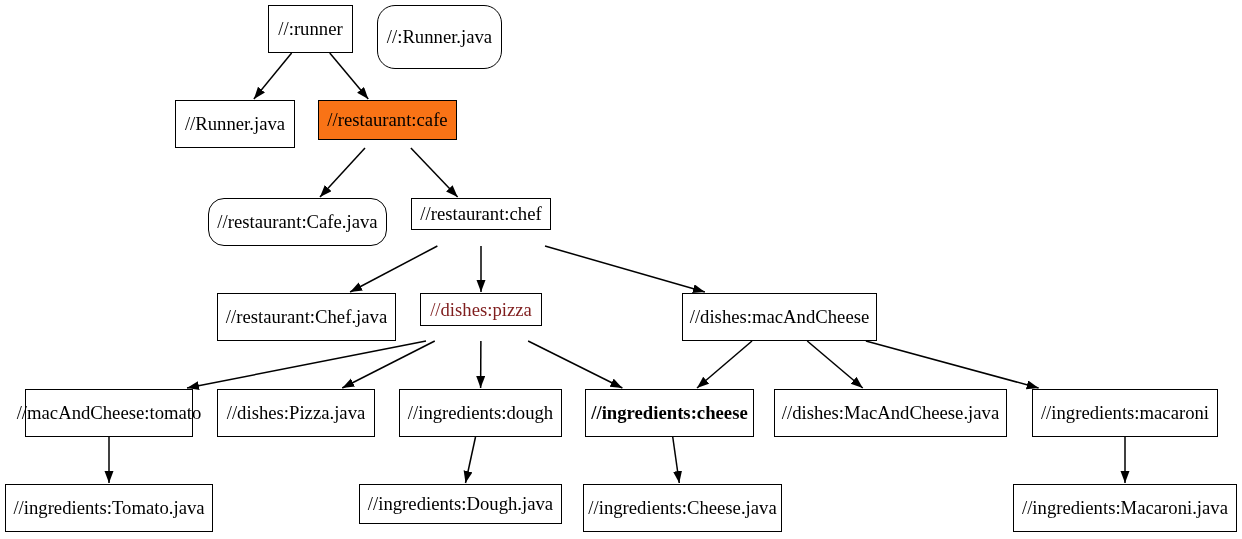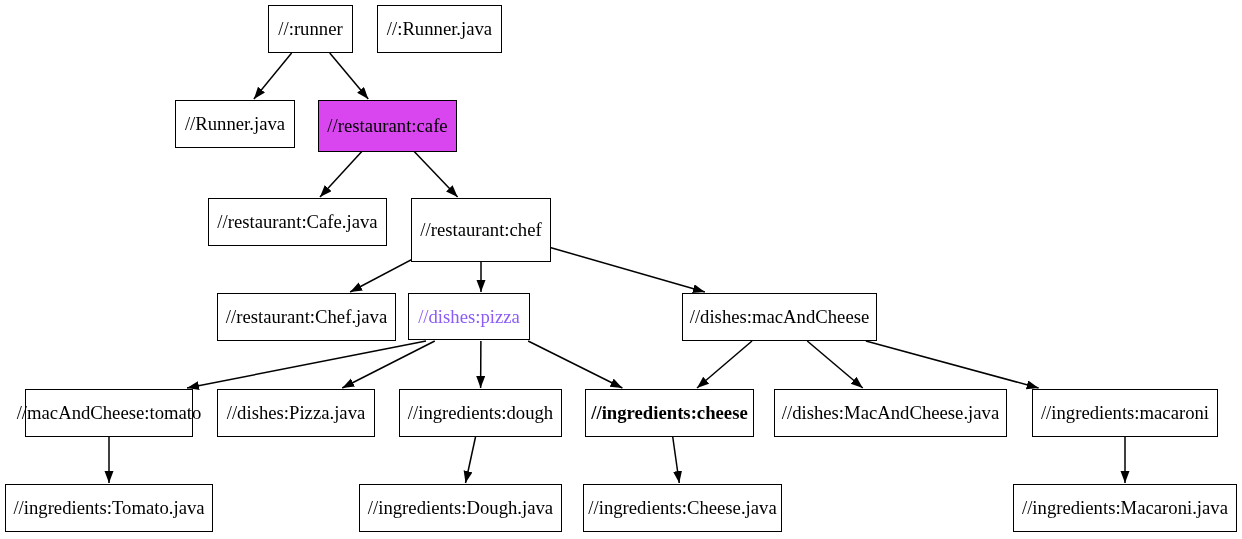--- a/index.html
+++ b/index.html
@@ -70,7 +70,7 @@
   </svg>
   <div id="node-group">
       <div class="graph-node" style="left: 268px; top: 5px; width: 85px; height: 48px; background: rgb(255, 255, 255); border-color: rgb(0, 0, 0); color: rgb(0, 0, 0);">//:runner</div>
-      <div class="graph-node" style="left: 377px; top: 5px; width: 125px; height: 48px; background: rgb(255, 255, 255); border-color: rgb(0, 0, 0); color: rgb(0, 0, 0);">//:Runner.java</div>
+      <div class="graph-node" style="left: 377px; top: 5px; width: 125px; height: 64px; background: rgb(255, 255, 255); border-color: rgb(0, 0, 0); color: rgb(0, 0, 0); border-radius: 18px;">//:Runner.java</div>
       <div class="graph-node" style="left: 175px; top: 100px; width: 120px; height: 48px; background: rgb(255, 255, 255); border-color: rgb(0, 0, 0); color: rgb(0, 0, 0);">//Runner.java</div>
       <div class="graph-node" style="left: 318px; top: 100px; width: 139px; height: 52px; background: #d946ef; border-color: rgb(0, 0, 0); color: rgb(0, 0, 0);">//restaurant:cafe</div>
       <div class="graph-node" style="left: 208px; top: 198px; width: 179px; height: 48px; background: rgb(255, 255, 255); border-color: rgb(0, 0, 0); color: rgb(0, 0, 0);">//restaurant:Cafe.java</div>

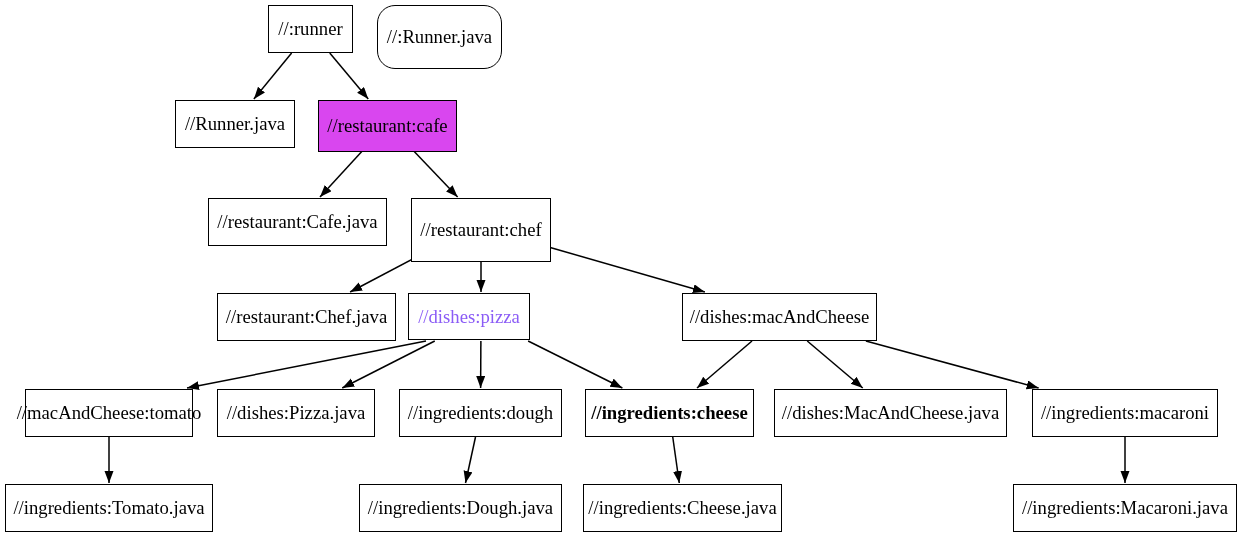--- a/index.html
+++ b/index.html
@@ -72,7 +72,7 @@
       <div class="graph-node" style="left: 268px; top: 5px; width: 85px; height: 48px; background: rgb(255, 255, 255); border-color: rgb(0, 0, 0); color: rgb(0, 0, 0);">//:runner</div>
       <div class="graph-node" style="left: 377px; top: 5px; width: 125px; height: 64px; background: rgb(255, 255, 255); border-color: rgb(0, 0, 0); color: rgb(0, 0, 0); border-radius: 18px;">//:Runner.java</div>
       <div class="graph-node" style="left: 175px; top: 100px; width: 120px; height: 48px; background: rgb(255, 255, 255); border-color: rgb(0, 0, 0); color: rgb(0, 0, 0);">//Runner.java</div>
-      <div class="graph-node" style="left: 318px; top: 100px; width: 139px; height: 52px; background: #d946ef; border-color: rgb(0, 0, 0); color: rgb(0, 0, 0);">//restaurant:cafe</div>
+      <div class="graph-node" style="left: 318px; top: 100px; width: 139px; height: 40px; background: #f97316; border-color: rgb(0, 0, 0); color: rgb(0, 0, 0);">//restaurant:cafe</div>
       <div class="graph-node" style="left: 208px; top: 198px; width: 179px; height: 48px; background: rgb(255, 255, 255); border-color: rgb(0, 0, 0); color: rgb(0, 0, 0);">//restaurant:Cafe.java</div>
       <div class="graph-node" style="left: 411px; top: 198px; width: 140px; height: 64px; background: rgb(255, 255, 255); border-color: rgb(0, 0, 0); color: rgb(0, 0, 0);">//restaurant:chef</div>
       <div class="graph-node" style="left: 217px; top: 293px; width: 179px; height: 48px; background: rgb(255, 255, 255); border-color: rgb(0, 0, 0); color: rgb(0, 0, 0); text-align: center;">//restaurant:Chef.java</div>

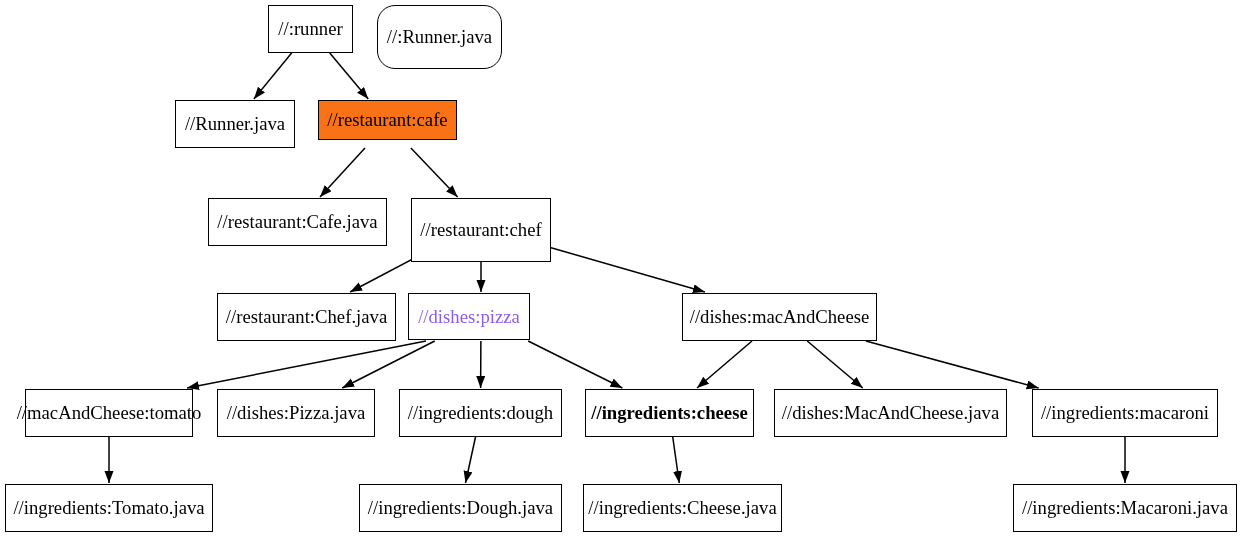--- a/index.html
+++ b/index.html
@@ -73,7 +73,7 @@
       <div class="graph-node" style="left: 377px; top: 5px; width: 125px; height: 64px; background: rgb(255, 255, 255); border-color: rgb(0, 0, 0); color: rgb(0, 0, 0); border-radius: 18px;">//:Runner.java</div>
       <div class="graph-node" style="left: 175px; top: 100px; width: 120px; height: 48px; background: rgb(255, 255, 255); border-color: rgb(0, 0, 0); color: rgb(0, 0, 0);">//Runner.java</div>
       <div class="graph-node" style="left: 318px; top: 100px; width: 139px; height: 40px; background: #f97316; border-color: rgb(0, 0, 0); color: rgb(0, 0, 0);">//restaurant:cafe</div>
-      <div class="graph-node" style="left: 208px; top: 198px; width: 179px; height: 48px; background: rgb(255, 255, 255); border-color: rgb(0, 0, 0); color: rgb(0, 0, 0);">//restaurant:Cafe.java</div>
+      <div class="graph-node" style="left: 208px; top: 198px; width: 179px; height: 48px; background: rgb(255, 255, 255); border-color: rgb(0, 0, 0); color: rgb(0, 0, 0); border-radius: 16px;">//restaurant:Cafe.java</div>
       <div class="graph-node" style="left: 411px; top: 198px; width: 140px; height: 64px; background: rgb(255, 255, 255); border-color: rgb(0, 0, 0); color: rgb(0, 0, 0);">//restaurant:chef</div>
       <div class="graph-node" style="left: 217px; top: 293px; width: 179px; height: 48px; background: rgb(255, 255, 255); border-color: rgb(0, 0, 0); color: rgb(0, 0, 0); text-align: center;">//restaurant:Chef.java</div>
       <div class="graph-node" style="left: 408px; top: 293px; width: 122px; height: 47px; background: rgb(255, 255, 255); border-color: rgb(0, 0, 0); color: #8b5cf6;">//dishes:pizza</div>

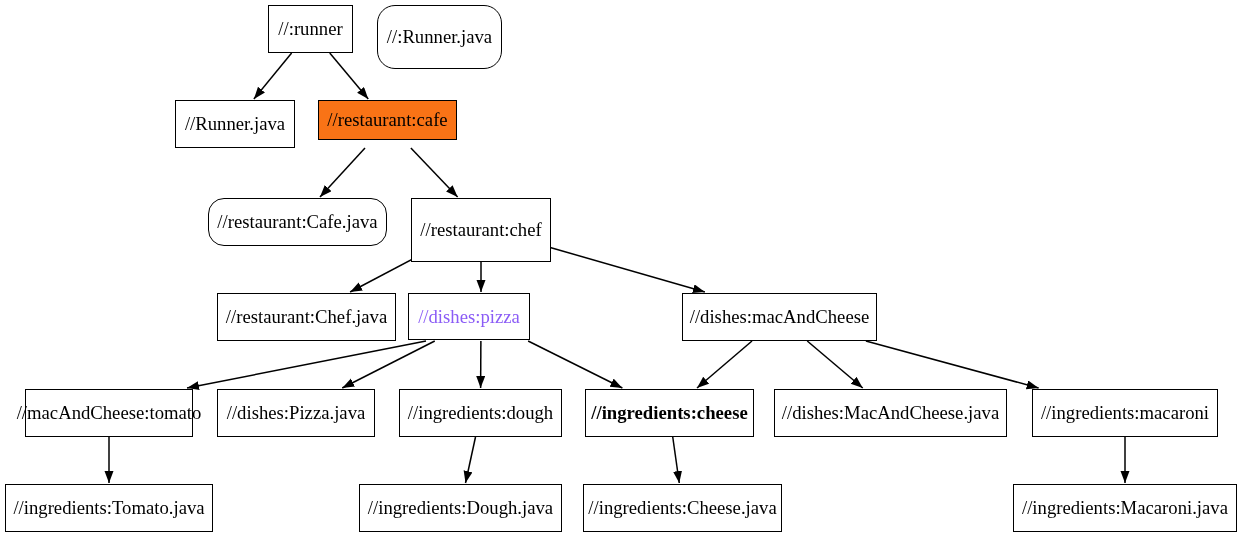--- a/index.html
+++ b/index.html
@@ -74,7 +74,7 @@
       <div class="graph-node" style="left: 175px; top: 100px; width: 120px; height: 48px; background: rgb(255, 255, 255); border-color: rgb(0, 0, 0); color: rgb(0, 0, 0);">//Runner.java</div>
       <div class="graph-node" style="left: 318px; top: 100px; width: 139px; height: 40px; background: #f97316; border-color: rgb(0, 0, 0); color: rgb(0, 0, 0);">//restaurant:cafe</div>
       <div class="graph-node" style="left: 208px; top: 198px; width: 179px; height: 48px; background: rgb(255, 255, 255); border-color: rgb(0, 0, 0); color: rgb(0, 0, 0); border-radius: 16px;">//restaurant:Cafe.java</div>
-      <div class="graph-node" style="left: 411px; top: 198px; width: 140px; height: 64px; background: rgb(255, 255, 255); border-color: rgb(0, 0, 0); color: rgb(0, 0, 0);">//restaurant:chef</div>
+      <div class="graph-node" style="left: 411px; top: 198px; width: 140px; height: 32px; background: rgb(255, 255, 255); border-color: rgb(0, 0, 0); color: rgb(0, 0, 0);">//restaurant:chef</div>
       <div class="graph-node" style="left: 217px; top: 293px; width: 179px; height: 48px; background: rgb(255, 255, 255); border-color: rgb(0, 0, 0); color: rgb(0, 0, 0); text-align: center;">//restaurant:Chef.java</div>
       <div class="graph-node" style="left: 408px; top: 293px; width: 122px; height: 47px; background: rgb(255, 255, 255); border-color: rgb(0, 0, 0); color: #8b5cf6;">//dishes:pizza</div>
       <div class="graph-node" style="left: 682px; top: 293px; width: 195px; height: 48px; background: rgb(255, 255, 255); border-color: rgb(0, 0, 0); color: rgb(0, 0, 0);">//dishes:macAndCheese</div>

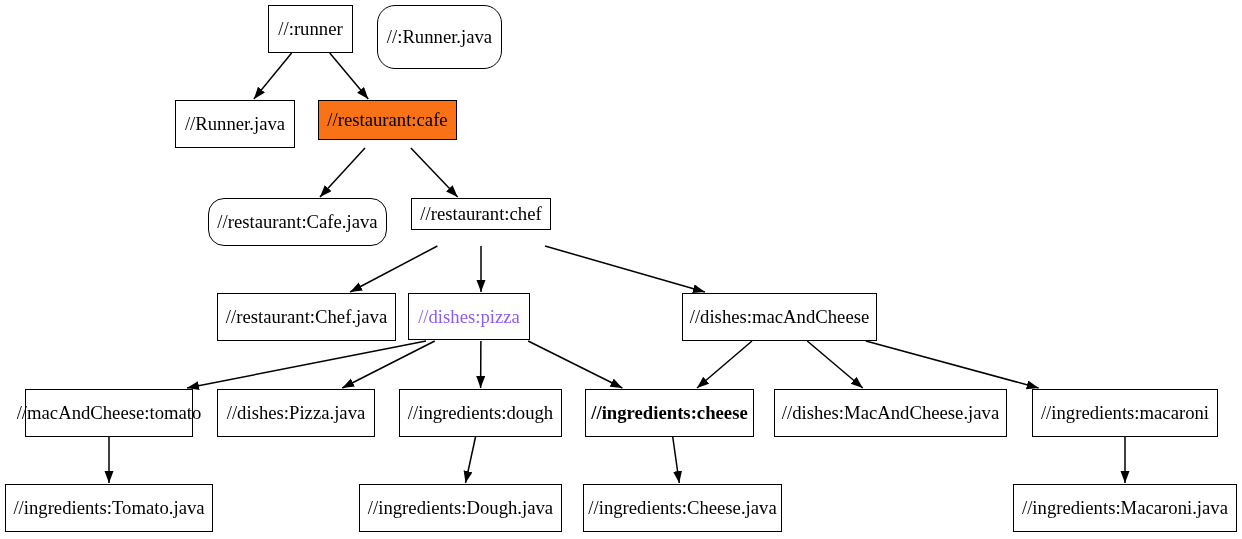--- a/index.html
+++ b/index.html
@@ -76,7 +76,7 @@
       <div class="graph-node" style="left: 208px; top: 198px; width: 179px; height: 48px; background: rgb(255, 255, 255); border-color: rgb(0, 0, 0); color: rgb(0, 0, 0); border-radius: 16px;">//restaurant:Cafe.java</div>
       <div class="graph-node" style="left: 411px; top: 198px; width: 140px; height: 32px; background: rgb(255, 255, 255); border-color: rgb(0, 0, 0); color: rgb(0, 0, 0);">//restaurant:chef</div>
       <div class="graph-node" style="left: 217px; top: 293px; width: 179px; height: 48px; background: rgb(255, 255, 255); border-color: rgb(0, 0, 0); color: rgb(0, 0, 0); text-align: center;">//restaurant:Chef.java</div>
-      <div class="graph-node" style="left: 408px; top: 293px; width: 122px; height: 47px; background: rgb(255, 255, 255); border-color: rgb(0, 0, 0); color: #8b5cf6;">//dishes:pizza</div>
+      <div class="graph-node" style="left: 420px; top: 293px; width: 122px; height: 33px; background: rgb(255, 255, 255); border-color: rgb(0, 0, 0); color: #7f1d1d;">//dishes:pizza</div>
       <div class="graph-node" style="left: 682px; top: 293px; width: 195px; height: 48px; background: rgb(255, 255, 255); border-color: rgb(0, 0, 0); color: rgb(0, 0, 0);">//dishes:macAndCheese</div>
       <div class="graph-node" style="left: 25px; top: 389px; width: 168px; height: 48px; background: rgb(255, 255, 255); border-color: rgb(0, 0, 0); color: rgb(0, 0, 0);">//macAndCheese:tomato</div>
       <div class="graph-node" style="left: 217px; top: 389px; width: 158px; height: 48px; background: rgb(255, 255, 255); border-color: rgb(0, 0, 0); color: rgb(0, 0, 0);">//dishes:Pizza.java</div>

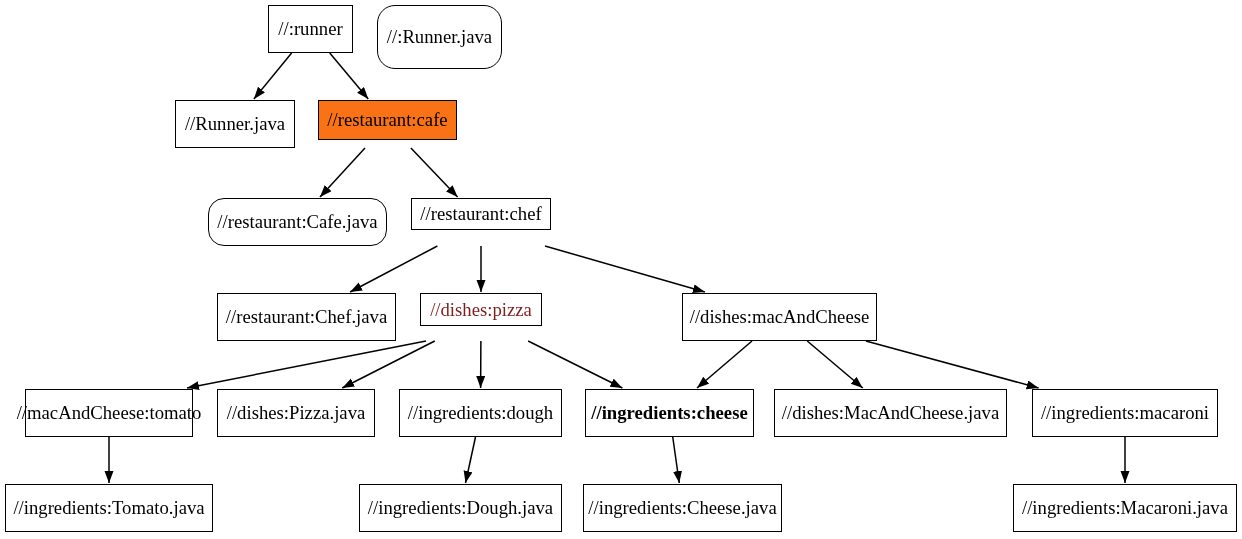--- a/index.html
+++ b/index.html
@@ -85,7 +85,7 @@
       <div class="graph-node" style="left: 774px; top: 389px; width: 233px; height: 48px; background: rgb(255, 255, 255); border-color: rgb(0, 0, 0); color: rgb(0, 0, 0); text-align: center;">//dishes:MacAndCheese.java</div>
       <div class="graph-node" style="left: 1032px; top: 389px; width: 186px; height: 48px; background: rgb(255, 255, 255); border-color: rgb(0, 0, 0); color: rgb(0, 0, 0);">//ingredients:macaroni</div>
       <div class="graph-node" style="left: 5px; top: 484px; width: 208px; height: 48px; background: rgb(255, 255, 255); border-color: rgb(0, 0, 0); color: rgb(0, 0, 0);">//ingredients:Tomato.java</div>
-      <div class="graph-node" style="left: 359px; top: 484px; width: 203px; height: 48px; background: rgb(255, 255, 255); border-color: rgb(0, 0, 0); color: rgb(0, 0, 0);">//ingredients:Dough.java</div>
+      <div class="graph-node" style="left: 359px; top: 484px; width: 203px; height: 40px; background: rgb(255, 255, 255); border-color: rgb(0, 0, 0); color: rgb(0, 0, 0);">//ingredients:Dough.java</div>
       <div class="graph-node" style="left: 583px; top: 484px; width: 199px; height: 48px; background: rgb(255, 255, 255); border-color: rgb(0, 0, 0); color: rgb(0, 0, 0);">//ingredients:Cheese.java</div>
       <div class="graph-node" style="left: 1013px; top: 484px; width: 224px; height: 48px; background: rgb(255, 255, 255); border-color: rgb(0, 0, 0); color: rgb(0, 0, 0);">//ingredients:Macaroni.java</div>
     </div>

